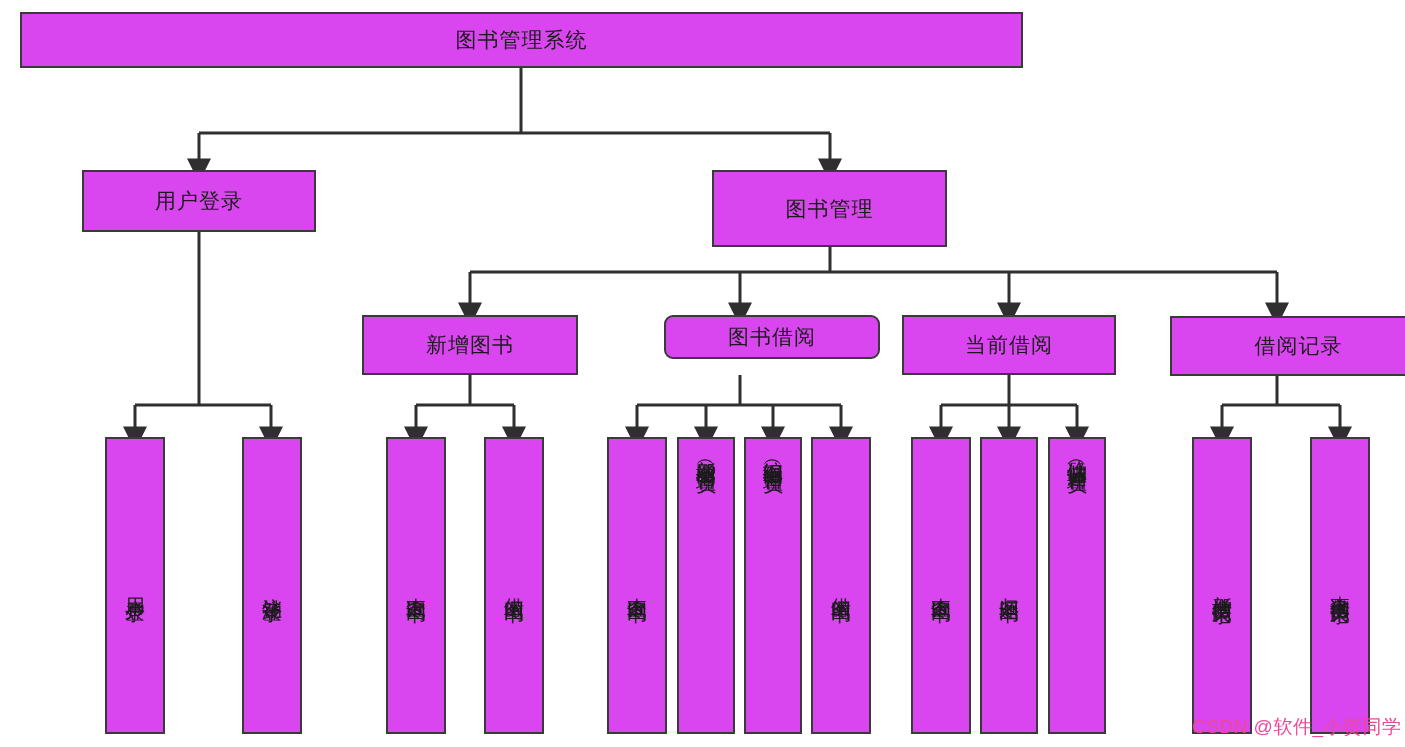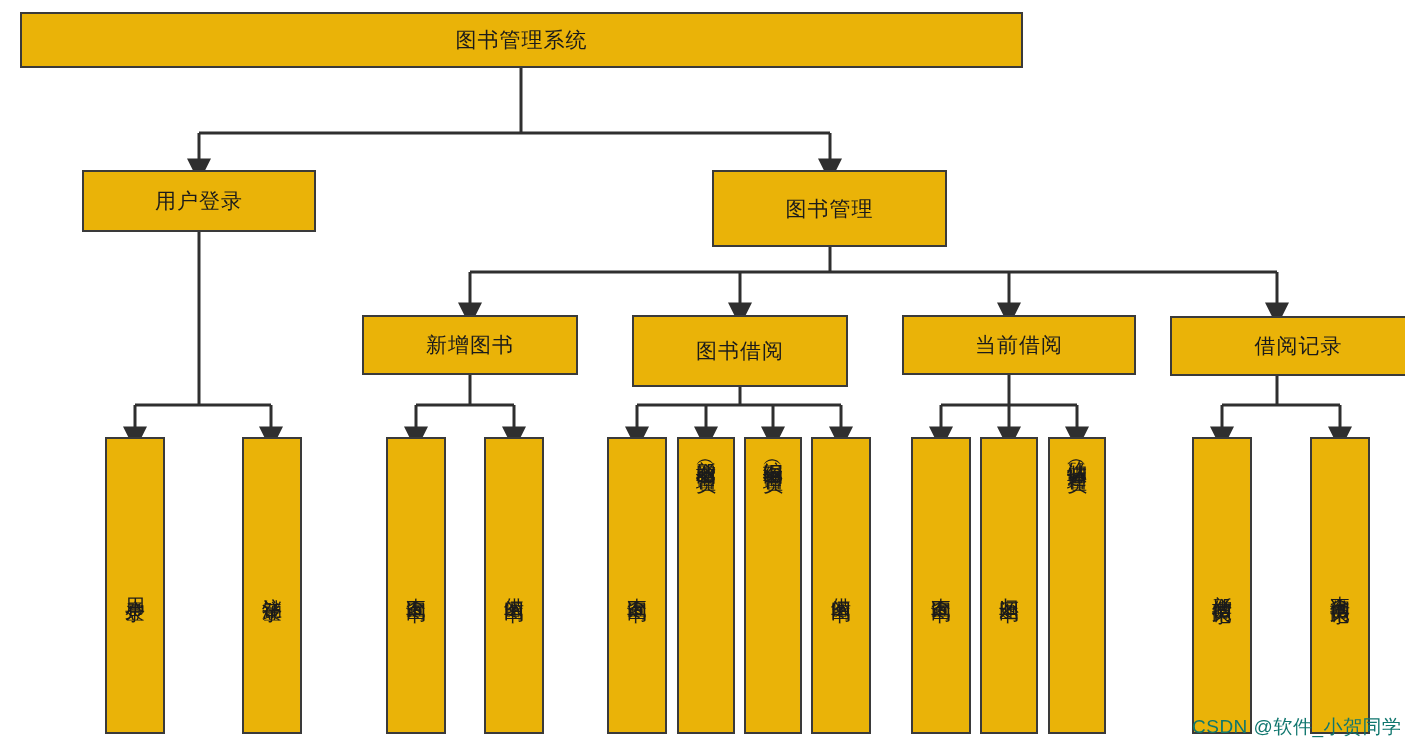--- a/index.html
+++ b/index.html
@@ -13,7 +13,7 @@
     position:absolute;
     box-sizing:border-box;
     border:2.5px solid #3a3a3a;
-    background:#eab308;
+    background:#d946ef;
     display:flex;
     align-items:center;
     justify-content:center;

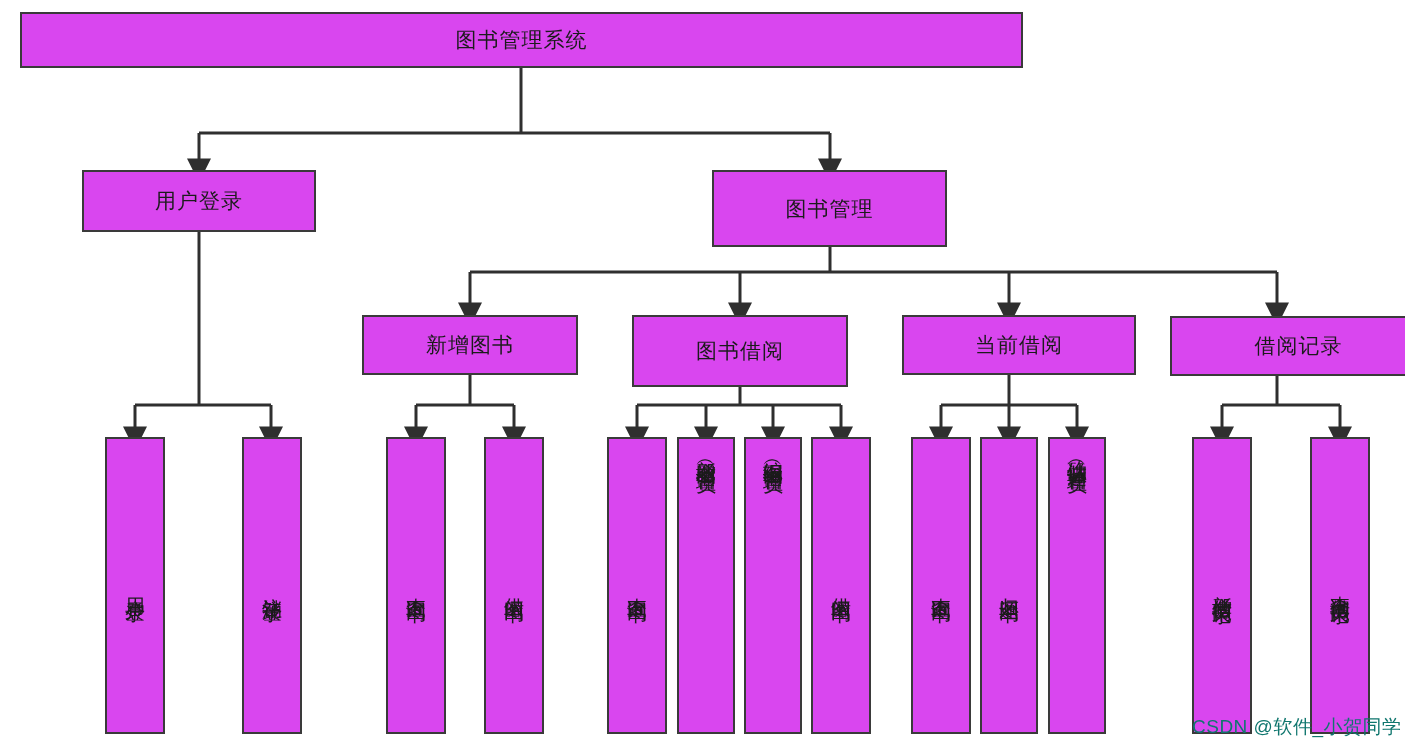--- a/index.html
+++ b/index.html
@@ -109,7 +109,7 @@
   <div class="node" style="left:362px;top:315px;width:216px;height:60px;">
     <span class="node-h">新增图书</span>
   </div>
-  <div class="node" style="left:632px;top:315px;width:216px;height:72px;">
+  <div class="node" style="left:664px;top:315px;width:216px;height:44px;border-radius:9px;">
     <span class="node-h">图书借阅</span>
   </div>
   <div class="node" style="left:902px;top:315px;width:234px;height:60px;">

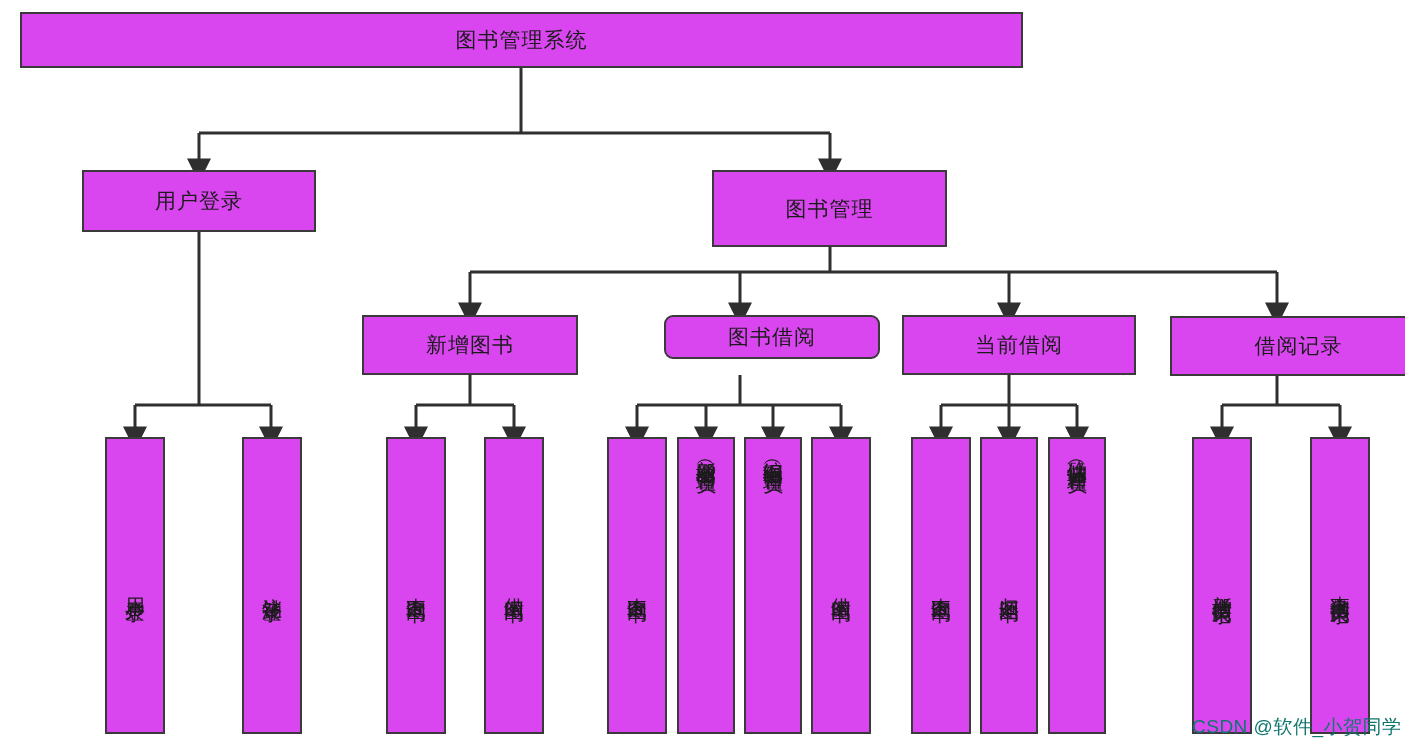--- a/index.html
+++ b/index.html
@@ -112,7 +112,7 @@
   <div class="node" style="left:664px;top:315px;width:216px;height:44px;border-radius:9px;">
     <span class="node-h">图书借阅</span>
   </div>
-  <div class="node" style="left:902px;top:315px;width:234px;height:60px;">
+  <div class="node" style="left:902px;top:315px;width:214px;height:60px;">
     <span class="node-h">当前借阅</span>
   </div>
   <div class="node" style="left:1170px;top:316px;width:257px;height:60px;">

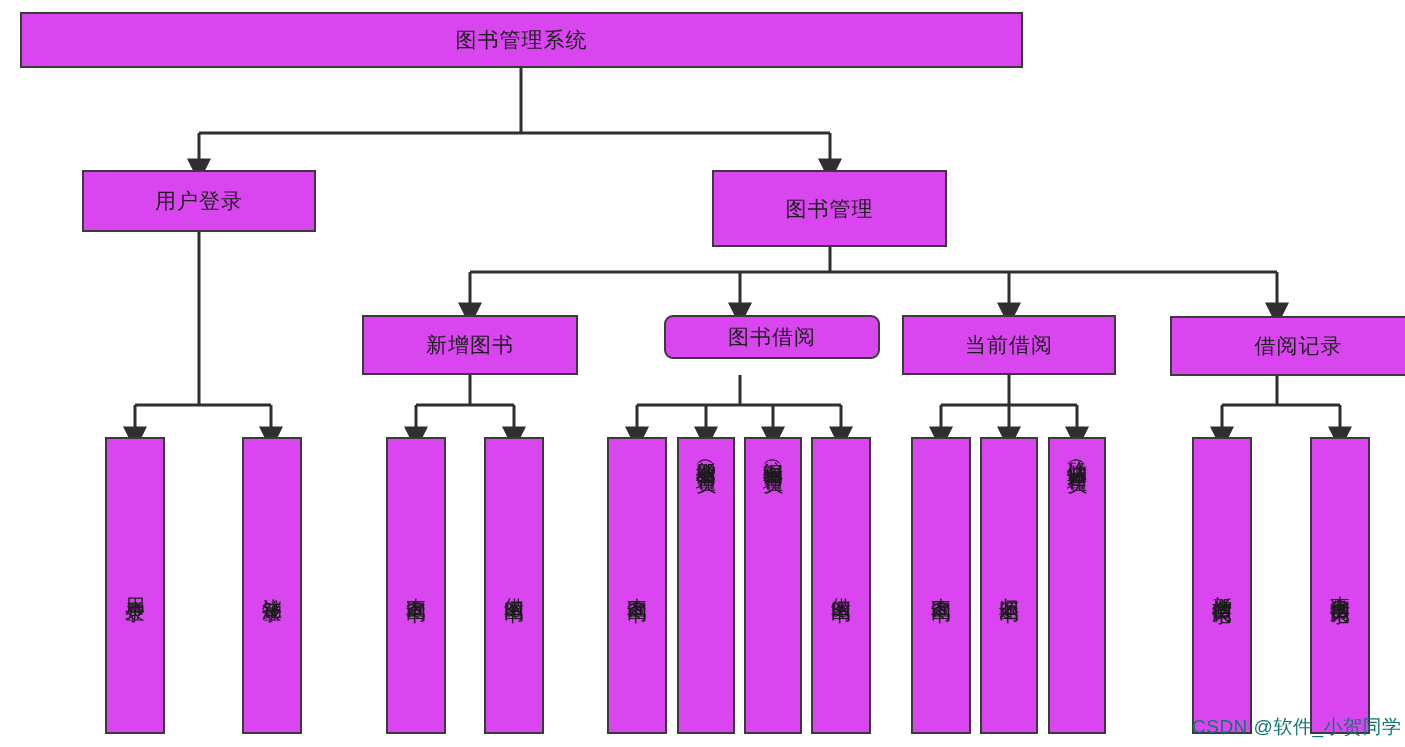--- a/index.html
+++ b/index.html
@@ -34,7 +34,7 @@
   .watermark{
     position:absolute;
     font-size:19px;
-    color:#0f766e;
+    color:#ec4899;
     white-space:nowrap;
     letter-spacing:0.5px;
     pointer-events:none;

